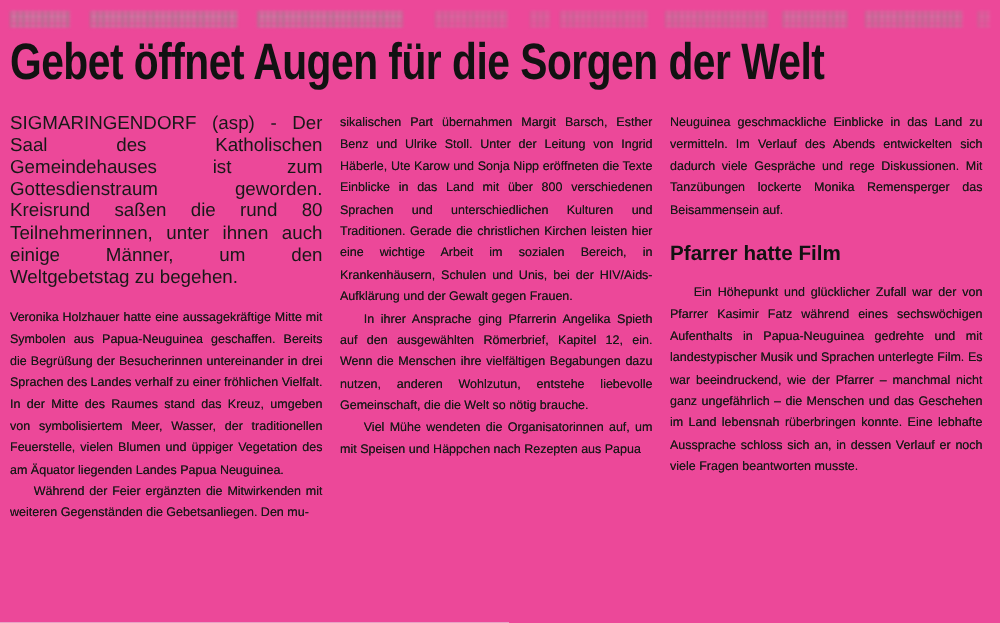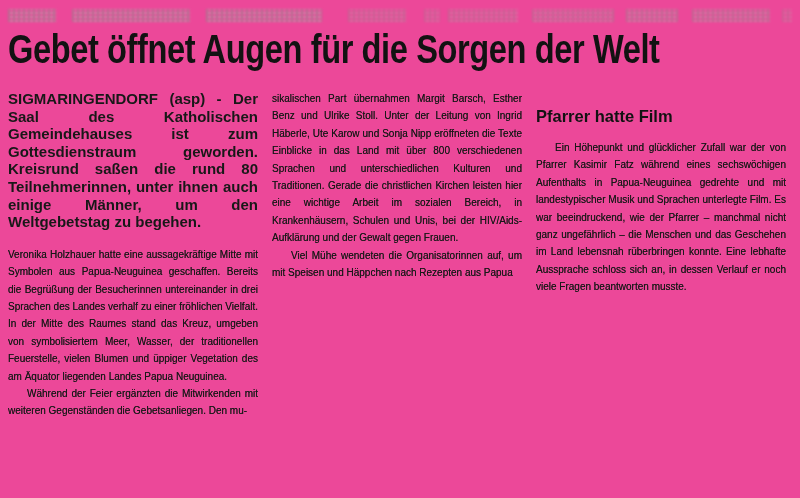--- a/index.html
+++ b/index.html
@@ -73,7 +73,7 @@
     text-shadow: 0 0 0.5px rgba(24,24,24,0.8);
   }
   .lead {
-    font-weight: bold;
+    font-weight: normal;
     font-size: 15px !important;
     line-height: 17.6px !important;
     margin-bottom: 15px !important;

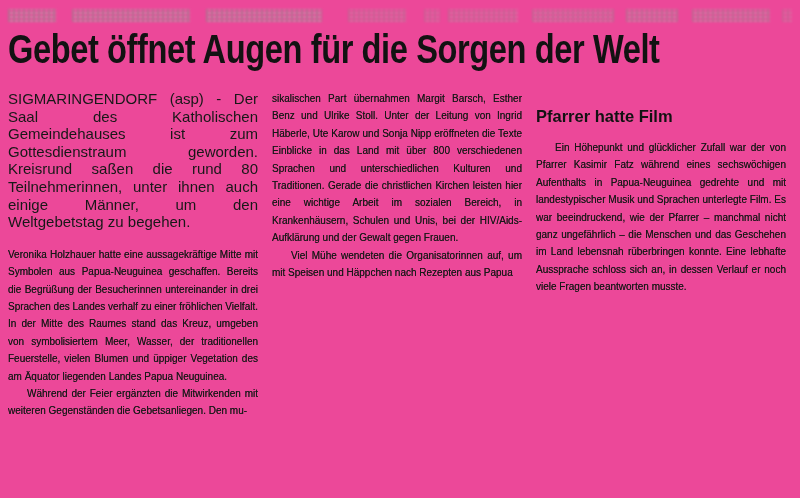--- a/index.html
+++ b/index.html
@@ -121,6 +121,7 @@
     </div>
 
     <div class="col">
+      <p>Neuguinea geschmackliche Einblicke in das Land zu vermitteln. Im Verlauf des Abends entwickelten sich dadurch viele Gespräche und rege Diskussionen. Mit Tanzübungen lockerte Monika Remensperger das Beisammensein auf.</p>
       <h2 class="subhead">Pfarrer hatte Film</h2>
       <p class="indent">Ein Höhepunkt und glücklicher Zufall war der von Pfarrer Kasimir Fatz während eines sechswöchigen Aufenthalts in Papua-Neuguinea gedrehte und mit landestypischer Musik und Sprachen unterlegte Film. Es war beeindruckend, wie der Pfarrer – manchmal nicht ganz ungefährlich – die Menschen und das Geschehen im Land lebensnah rüberbringen konnte. Eine lebhafte Aussprache schloss sich an, in dessen Verlauf er noch viele Fragen beantworten musste.</p>
     </div>

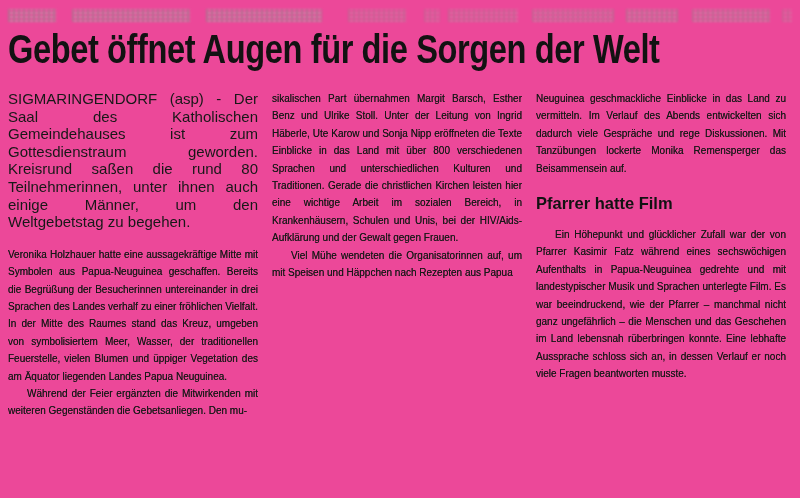--- a/index.html
+++ b/index.html
@@ -117,6 +117,7 @@
 
     <div class="col">
       <p>sikalischen Part übernahmen Margit Barsch, Esther Benz und Ulrike Stoll. Unter der Leitung von Ingrid Häberle, Ute Karow und Sonja Nipp eröffneten die Texte Einblicke in das Land mit über 800 verschiedenen Sprachen und unterschiedlichen Kulturen und Traditionen. Gerade die christlichen Kirchen leisten hier eine wichtige Arbeit im sozialen Bereich, in Krankenhäusern, Schulen und Unis, bei der HIV/Aids-Aufklärung und der Gewalt gegen Frauen.</p>
+      <p class="indent">In ihrer Ansprache ging Pfarrerin Angelika Spieth auf den ausgewählten Römerbrief, Kapitel 12, ein. Wenn die Menschen ihre vielfältigen Begabungen dazu nutzen, anderen Wohlzutun, entstehe liebevolle Gemeinschaft, die die Welt so nötig brauche.</p>
       <p class="indent">Viel Mühe wendeten die Organisatorinnen auf, um mit Speisen und Häppchen nach Rezepten aus Papua</p>
     </div>
 

